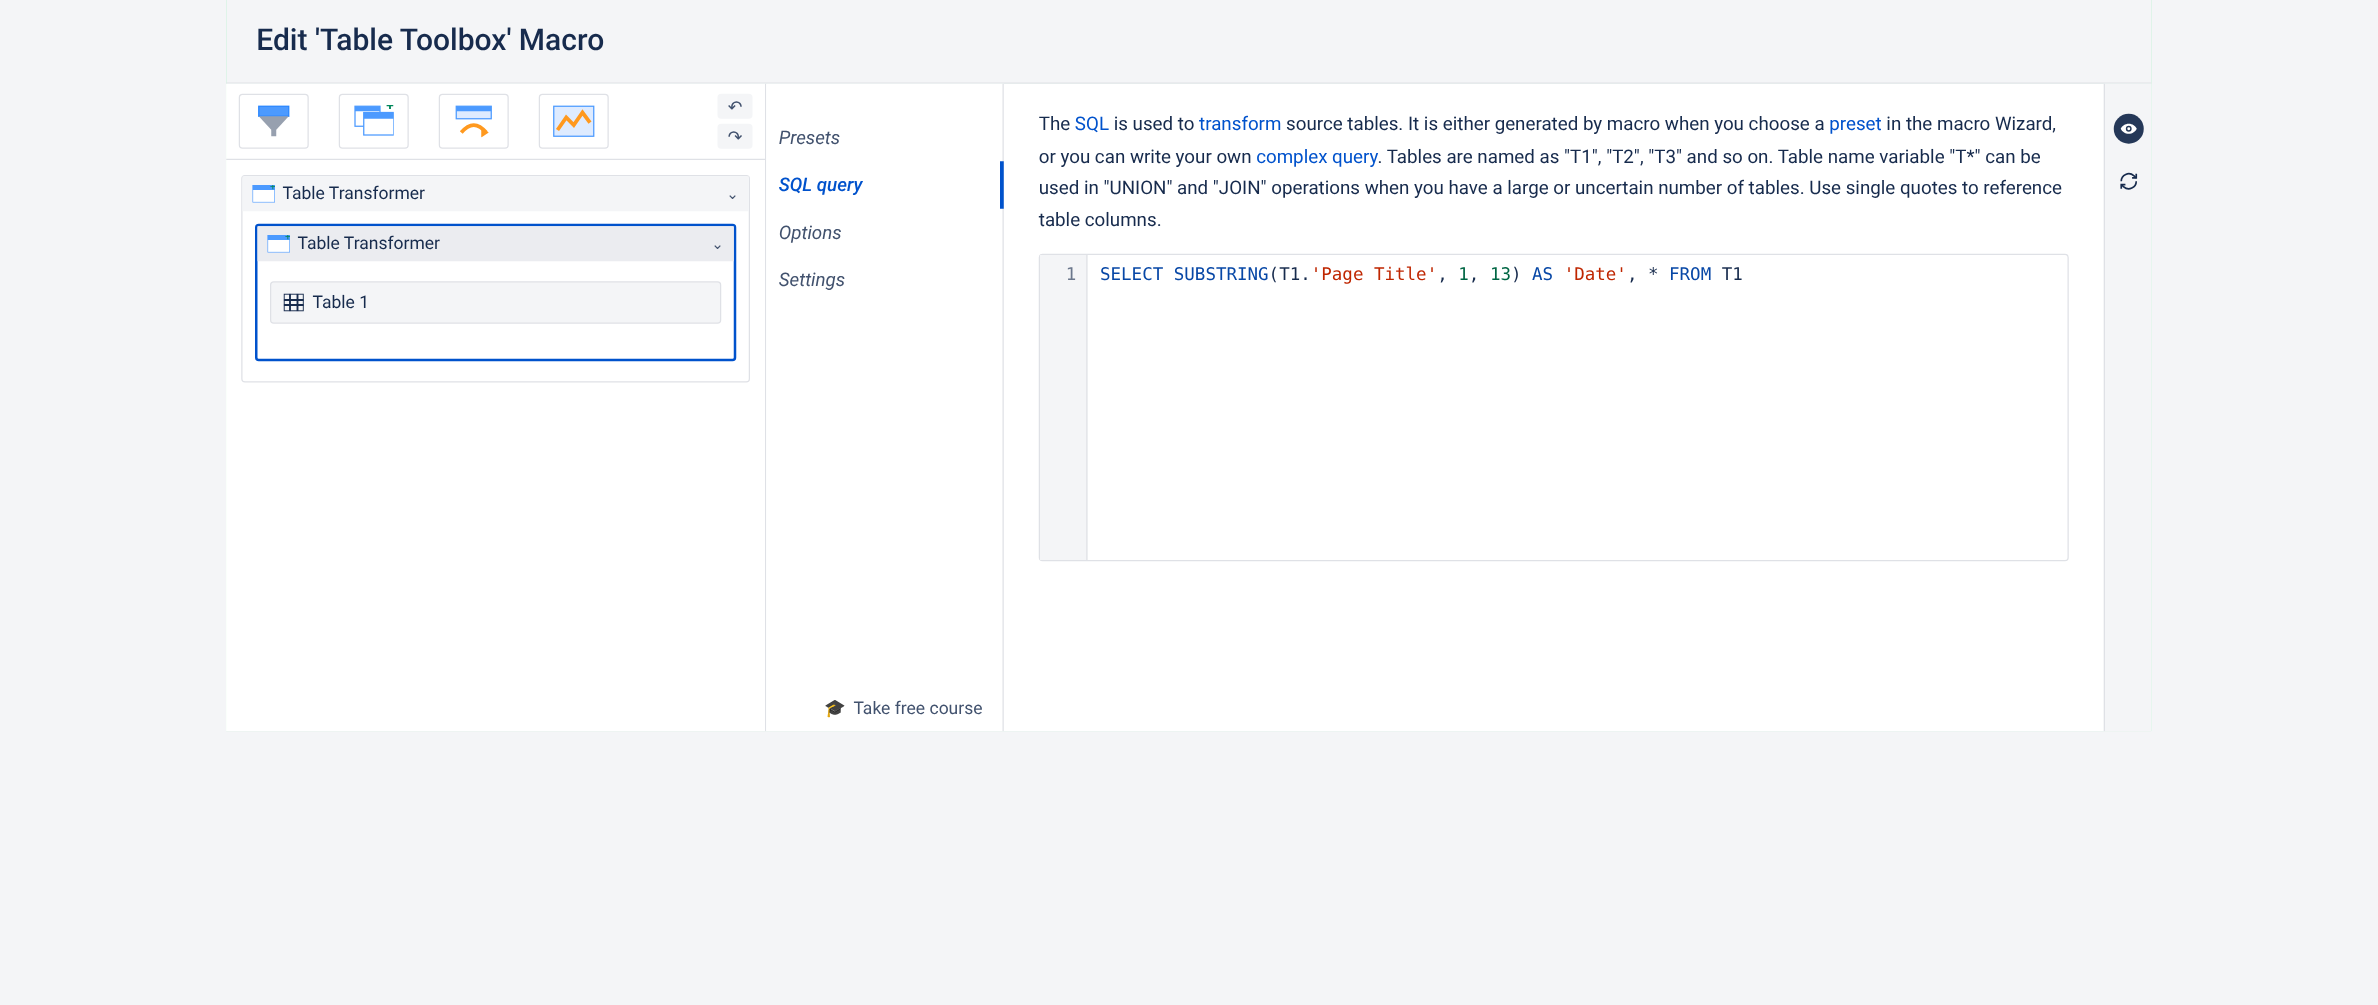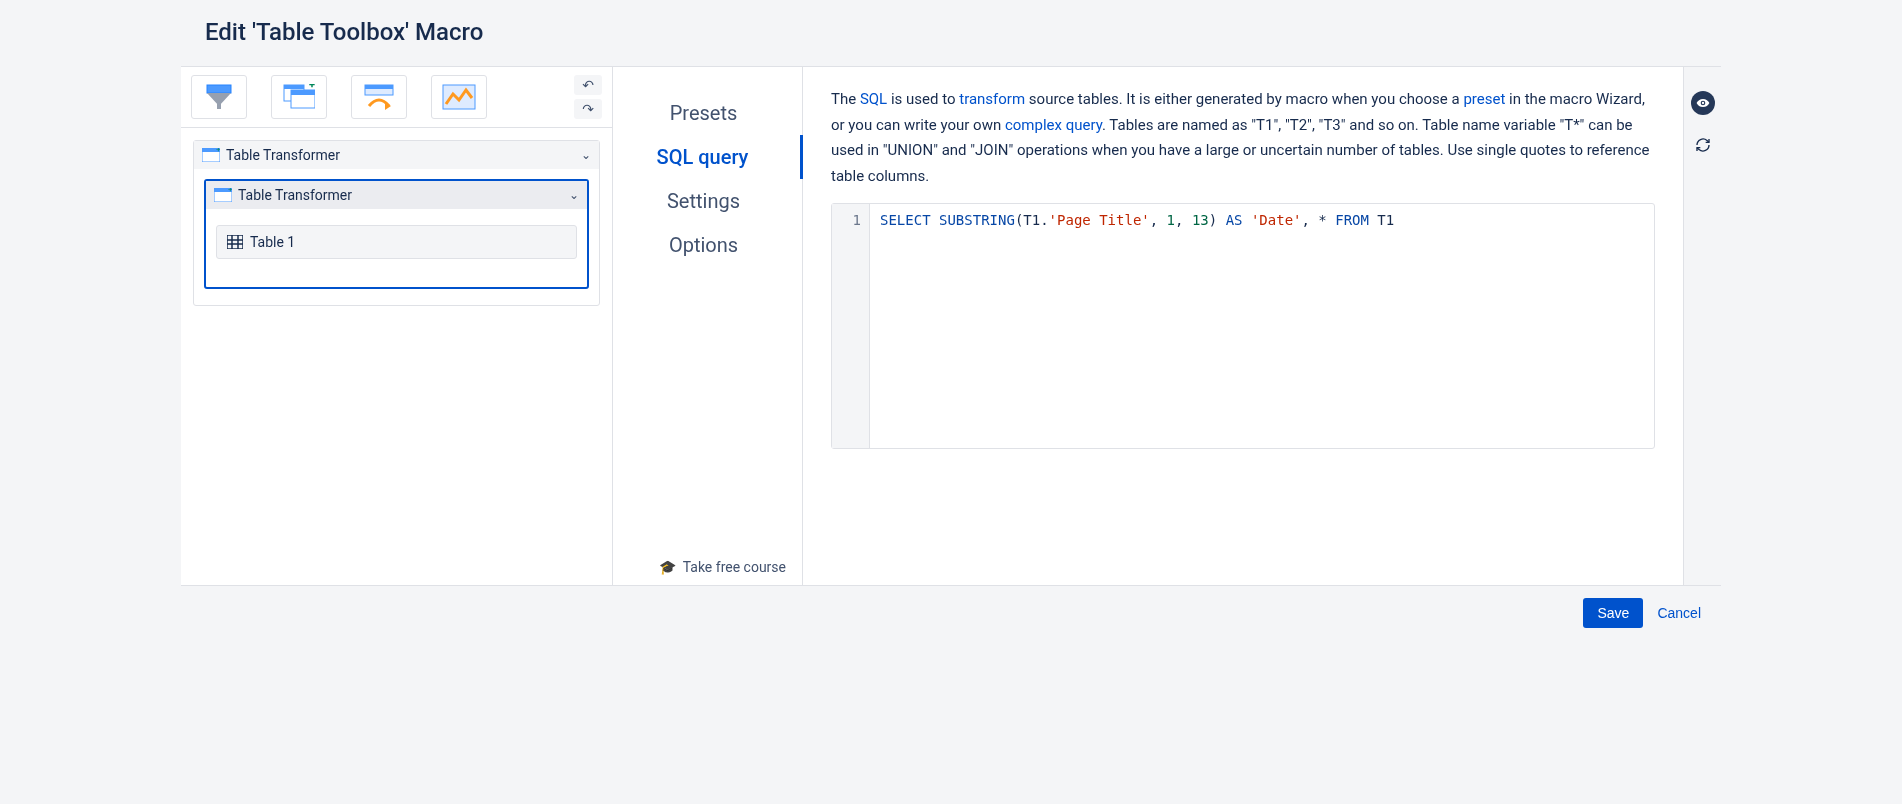--- a/index.html
+++ b/index.html
@@ -123,11 +123,12 @@
   position: relative;
 }
 .tab {
-  text-align: center;
+  text-align: left;
   padding: 10px 18px 10px 10px;
   color: #42526e;
   cursor: pointer;
-  font-size: 20px;
+  font-size: 15px;
+  font-style: italic;
 }
 .tab.active {
   color: #0052cc;

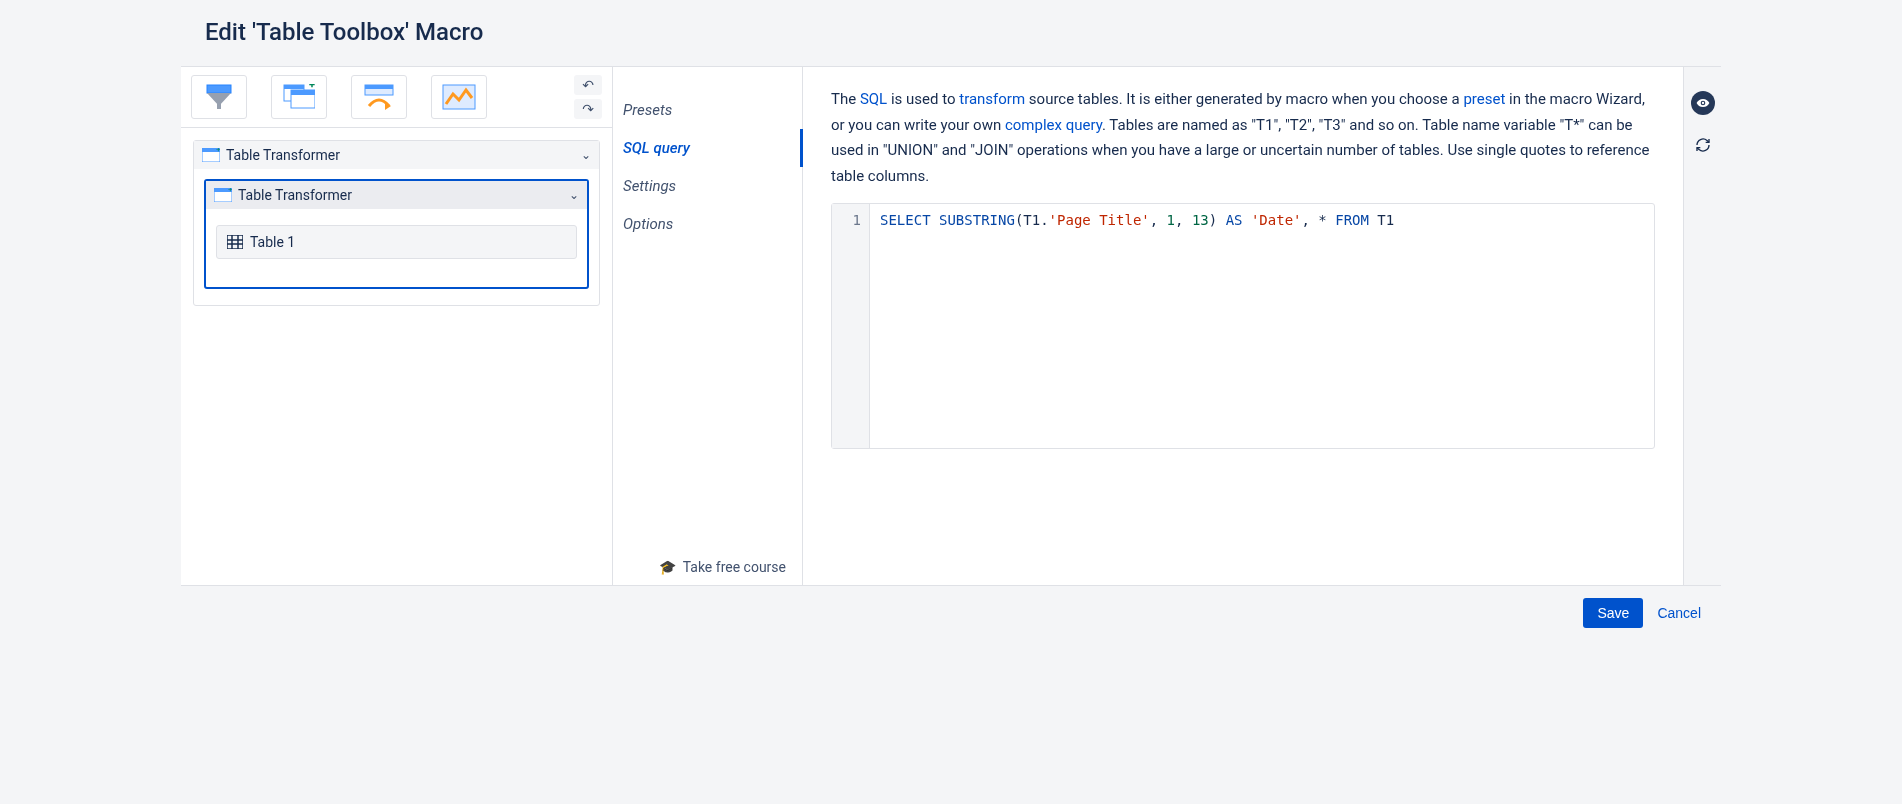--- a/index.html
+++ b/index.html
@@ -346,8 +346,8 @@
     <div class="middle-panel">
       <div class="tab">Presets</div>
       <div class="tab active">SQL query</div>
+      <div class="tab">Options</div>
       <div class="tab">Settings</div>
-      <div class="tab">Options</div>
 
       <div class="take-course">
         <span class="cap">🎓</span>

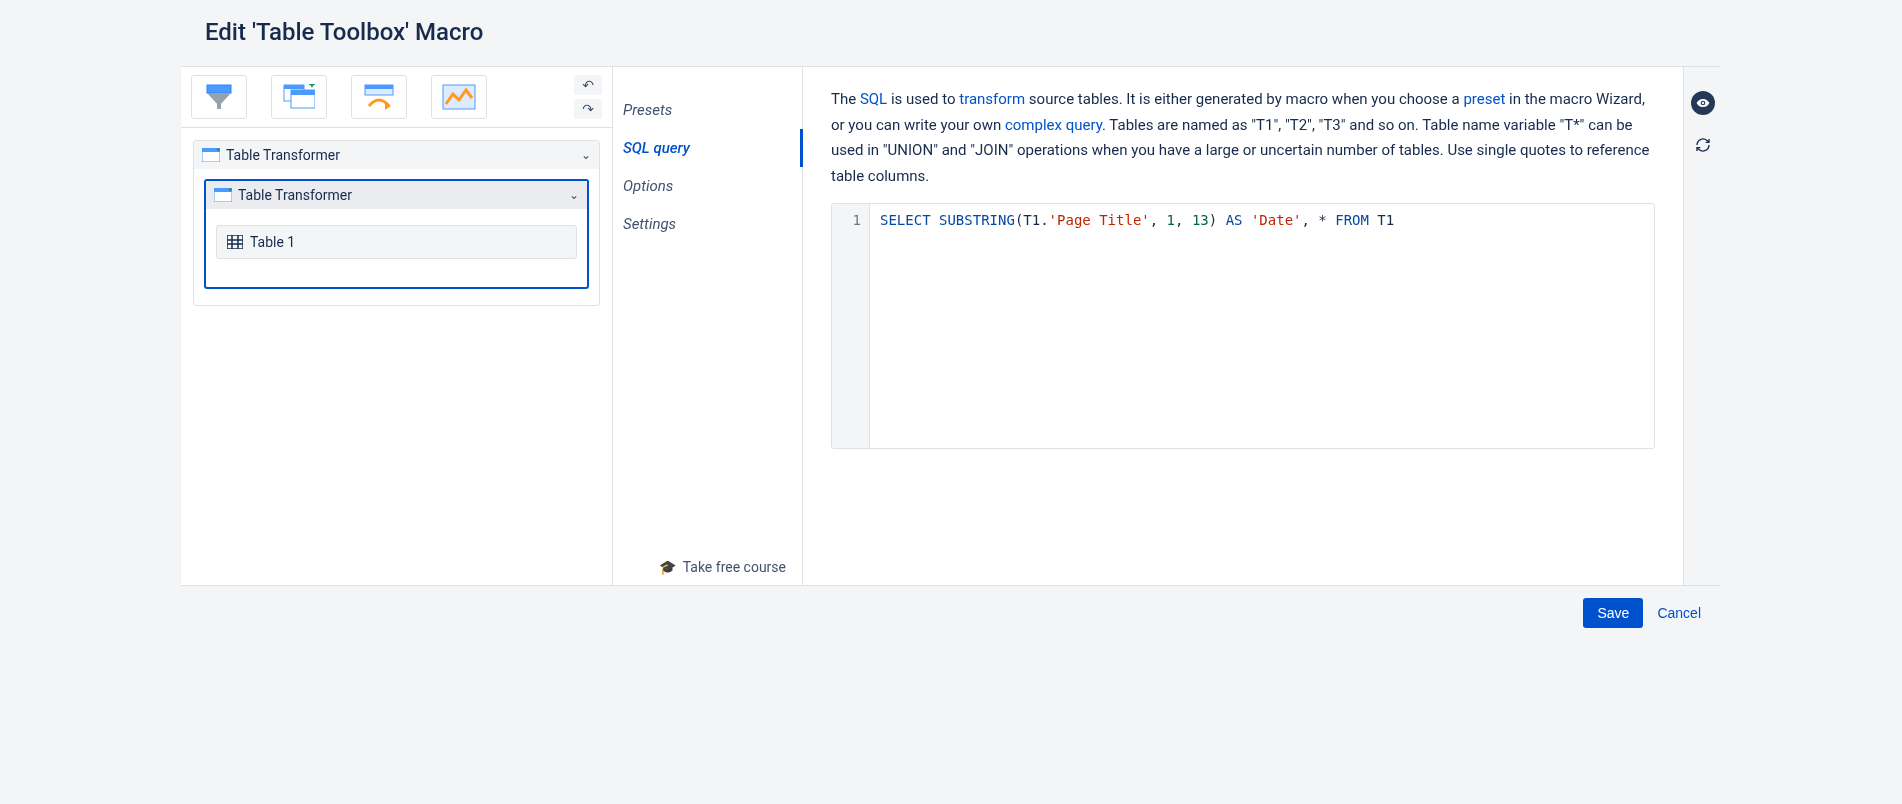--- a/index.html
+++ b/index.html
@@ -389,10 +389,6 @@
     </div>
   </div>
 
-  <div class="modal-footer">
-    <button class="btn-primary">Save</button>
-    <button class="btn-link">Cancel</button>
-  </div>
 </div>
 
 </body></html>

